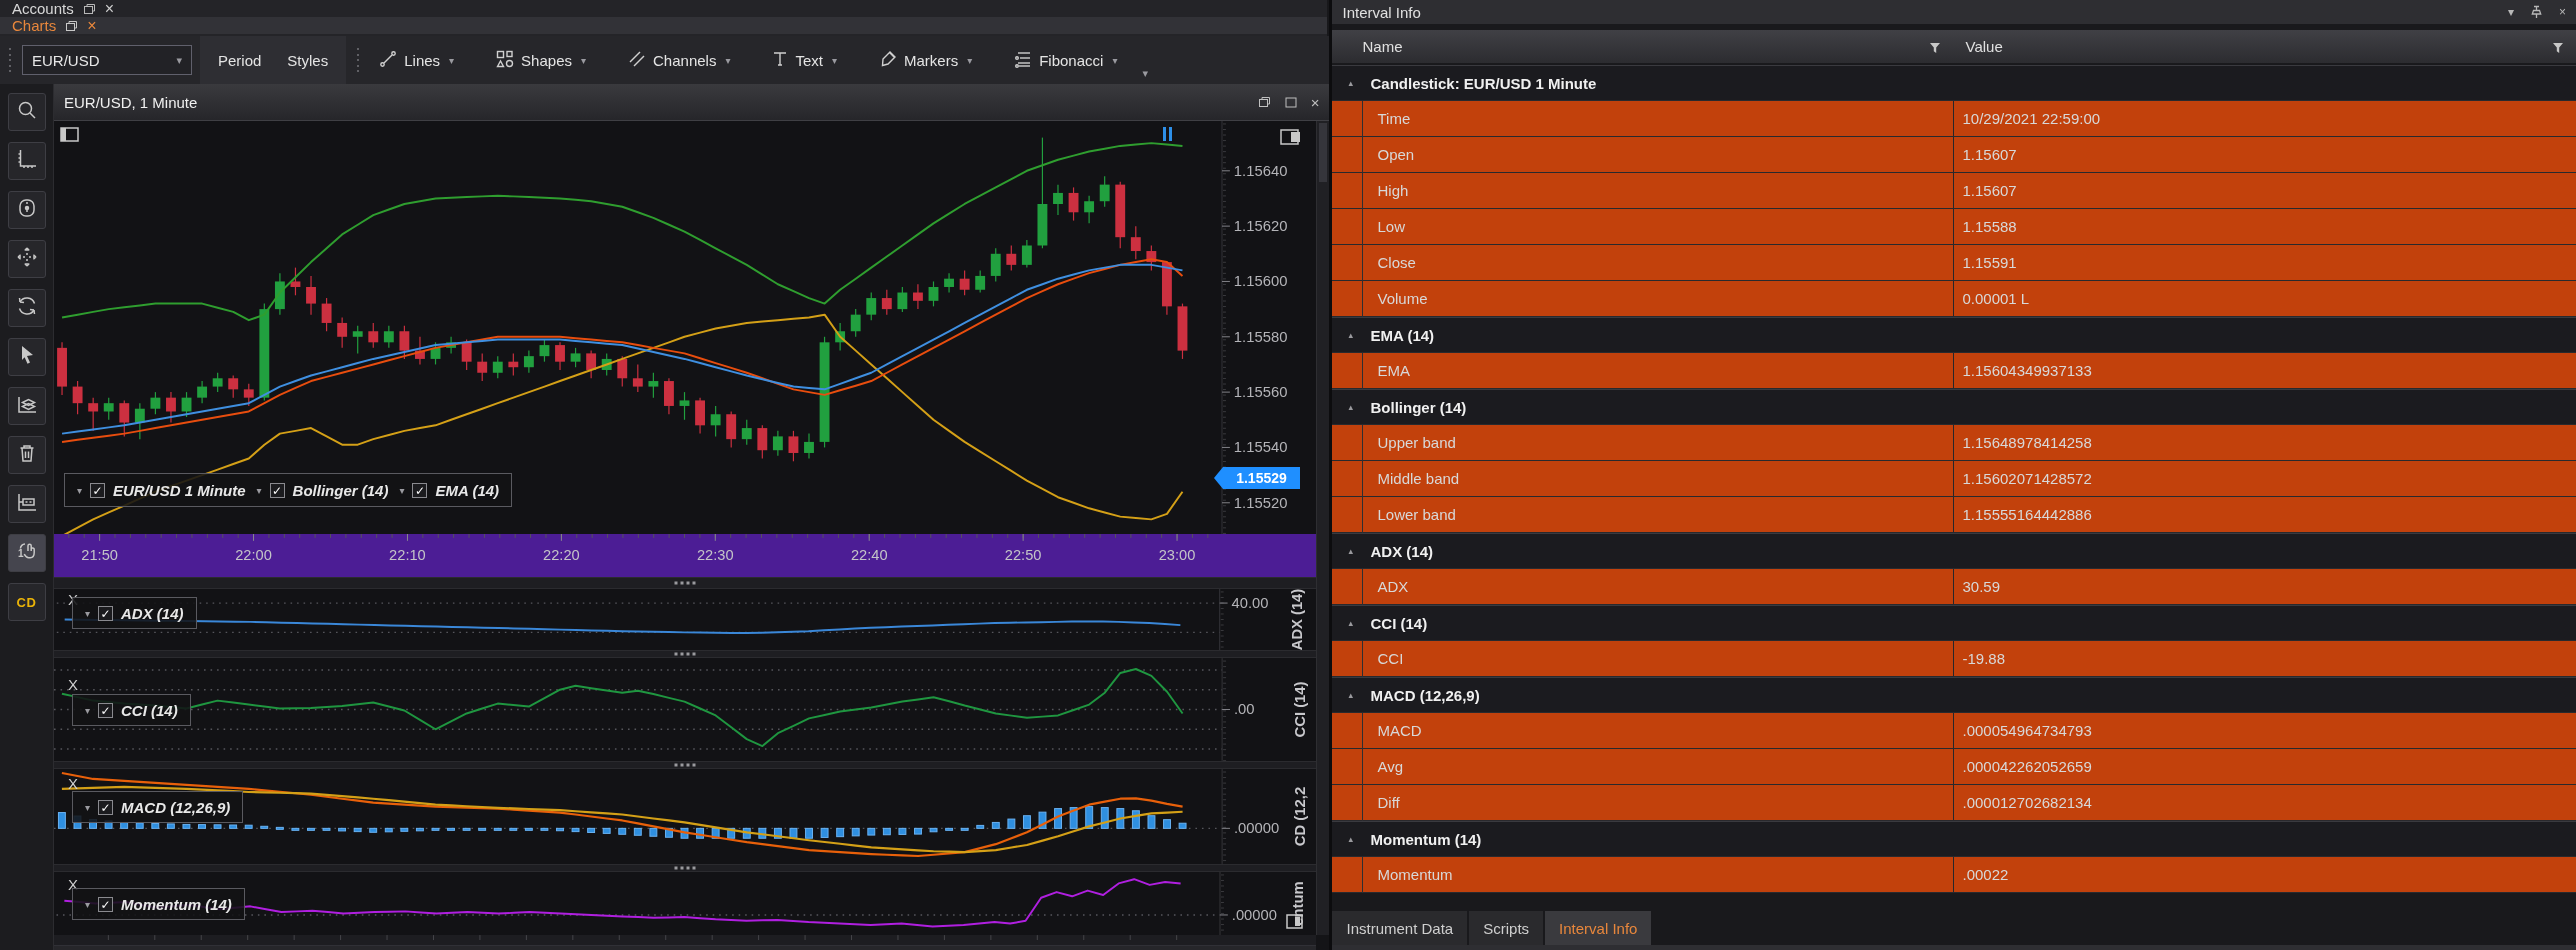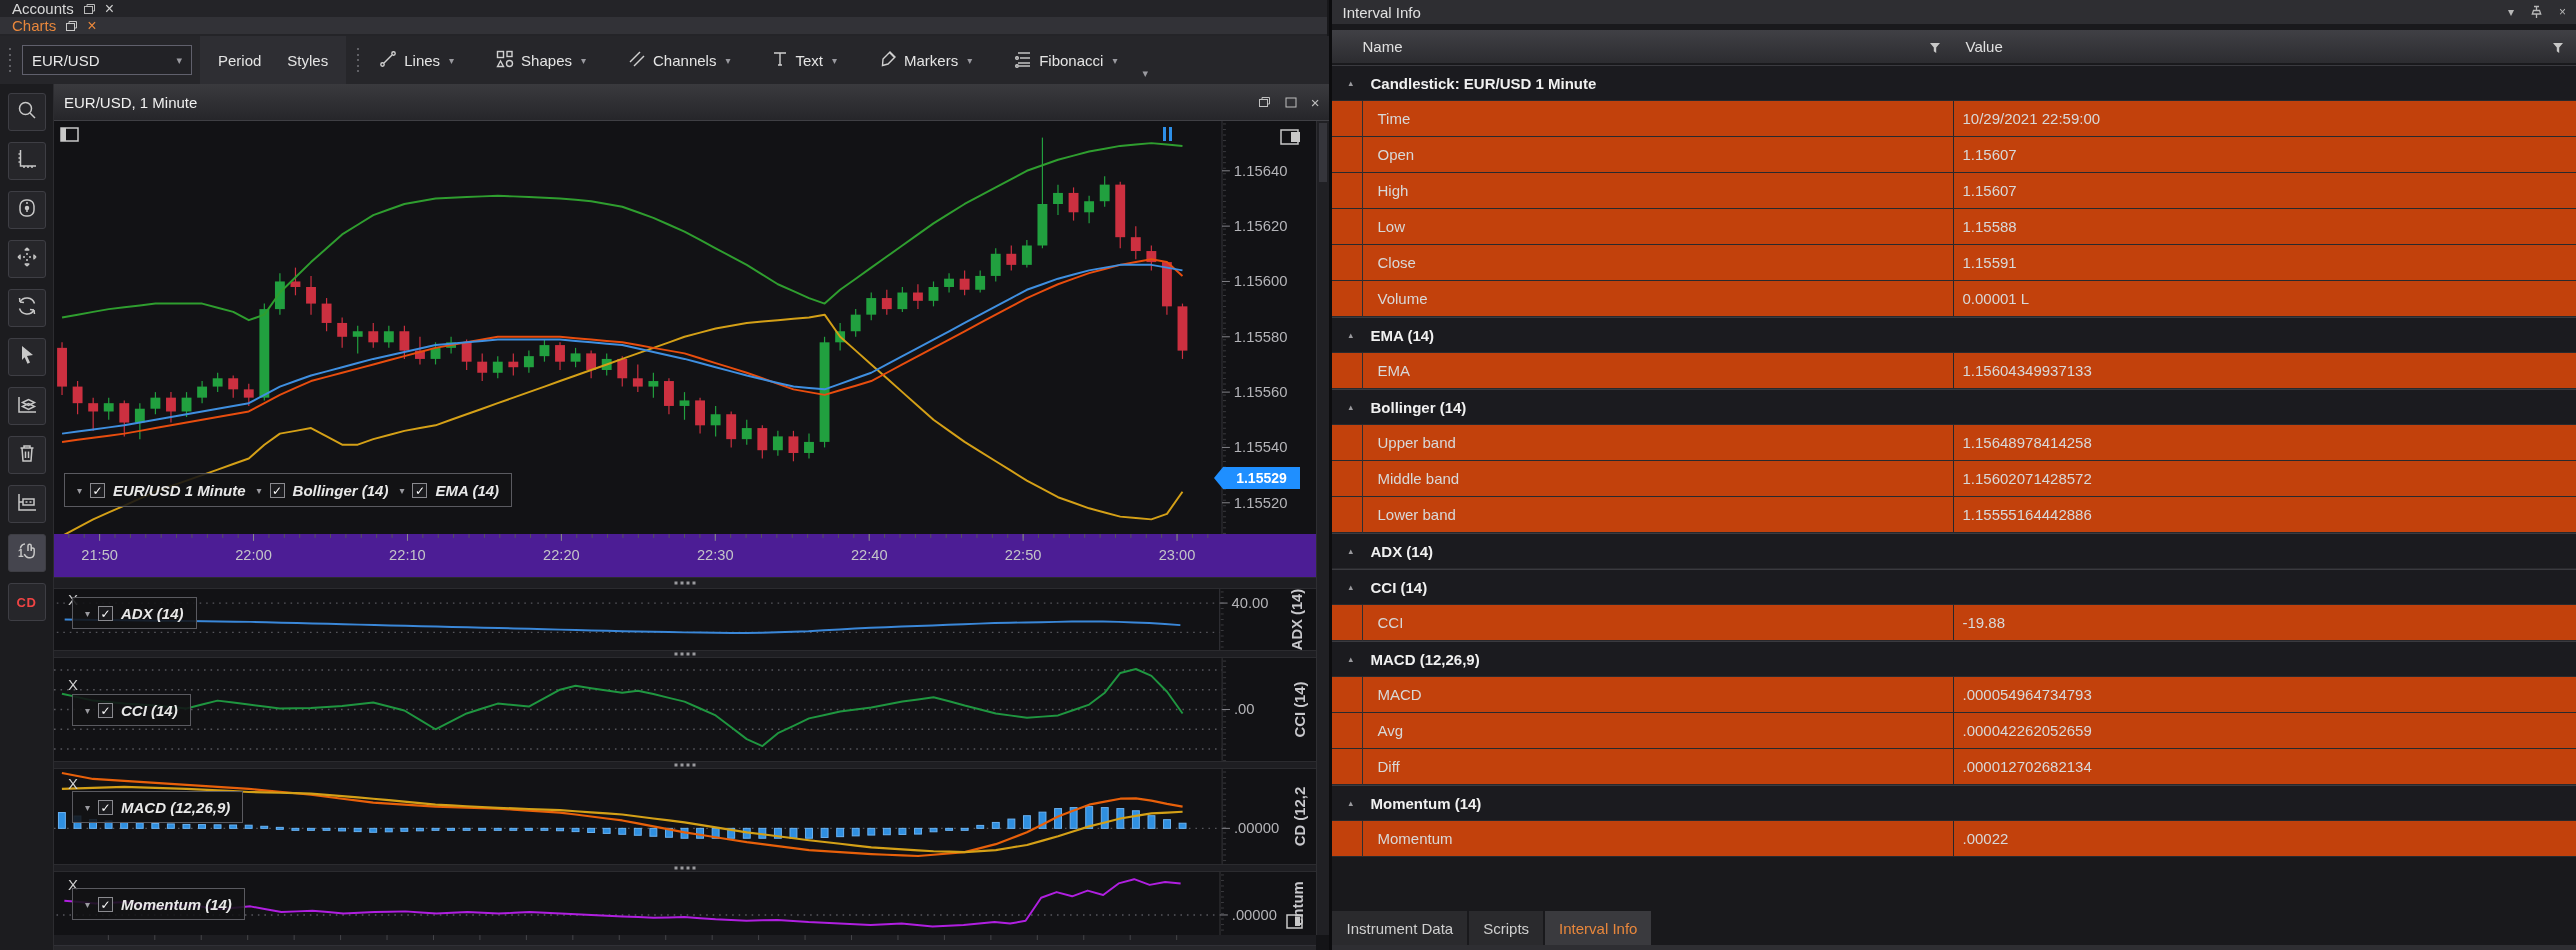--- a/index.html
+++ b/index.html
@@ -1063,6 +1063,10 @@
           <span class="garrow">▴</span>
           <span class="gname">ADX (14)</span>
         </div>
+        <div class="irow data">
+          <span class="dname">ADX</span>
+          <span class="val">30.59</span>
+        </div>
         <div class="irow grp">
           <span class="garrow">▴</span>
           <span class="gname">CCI (14)</span>

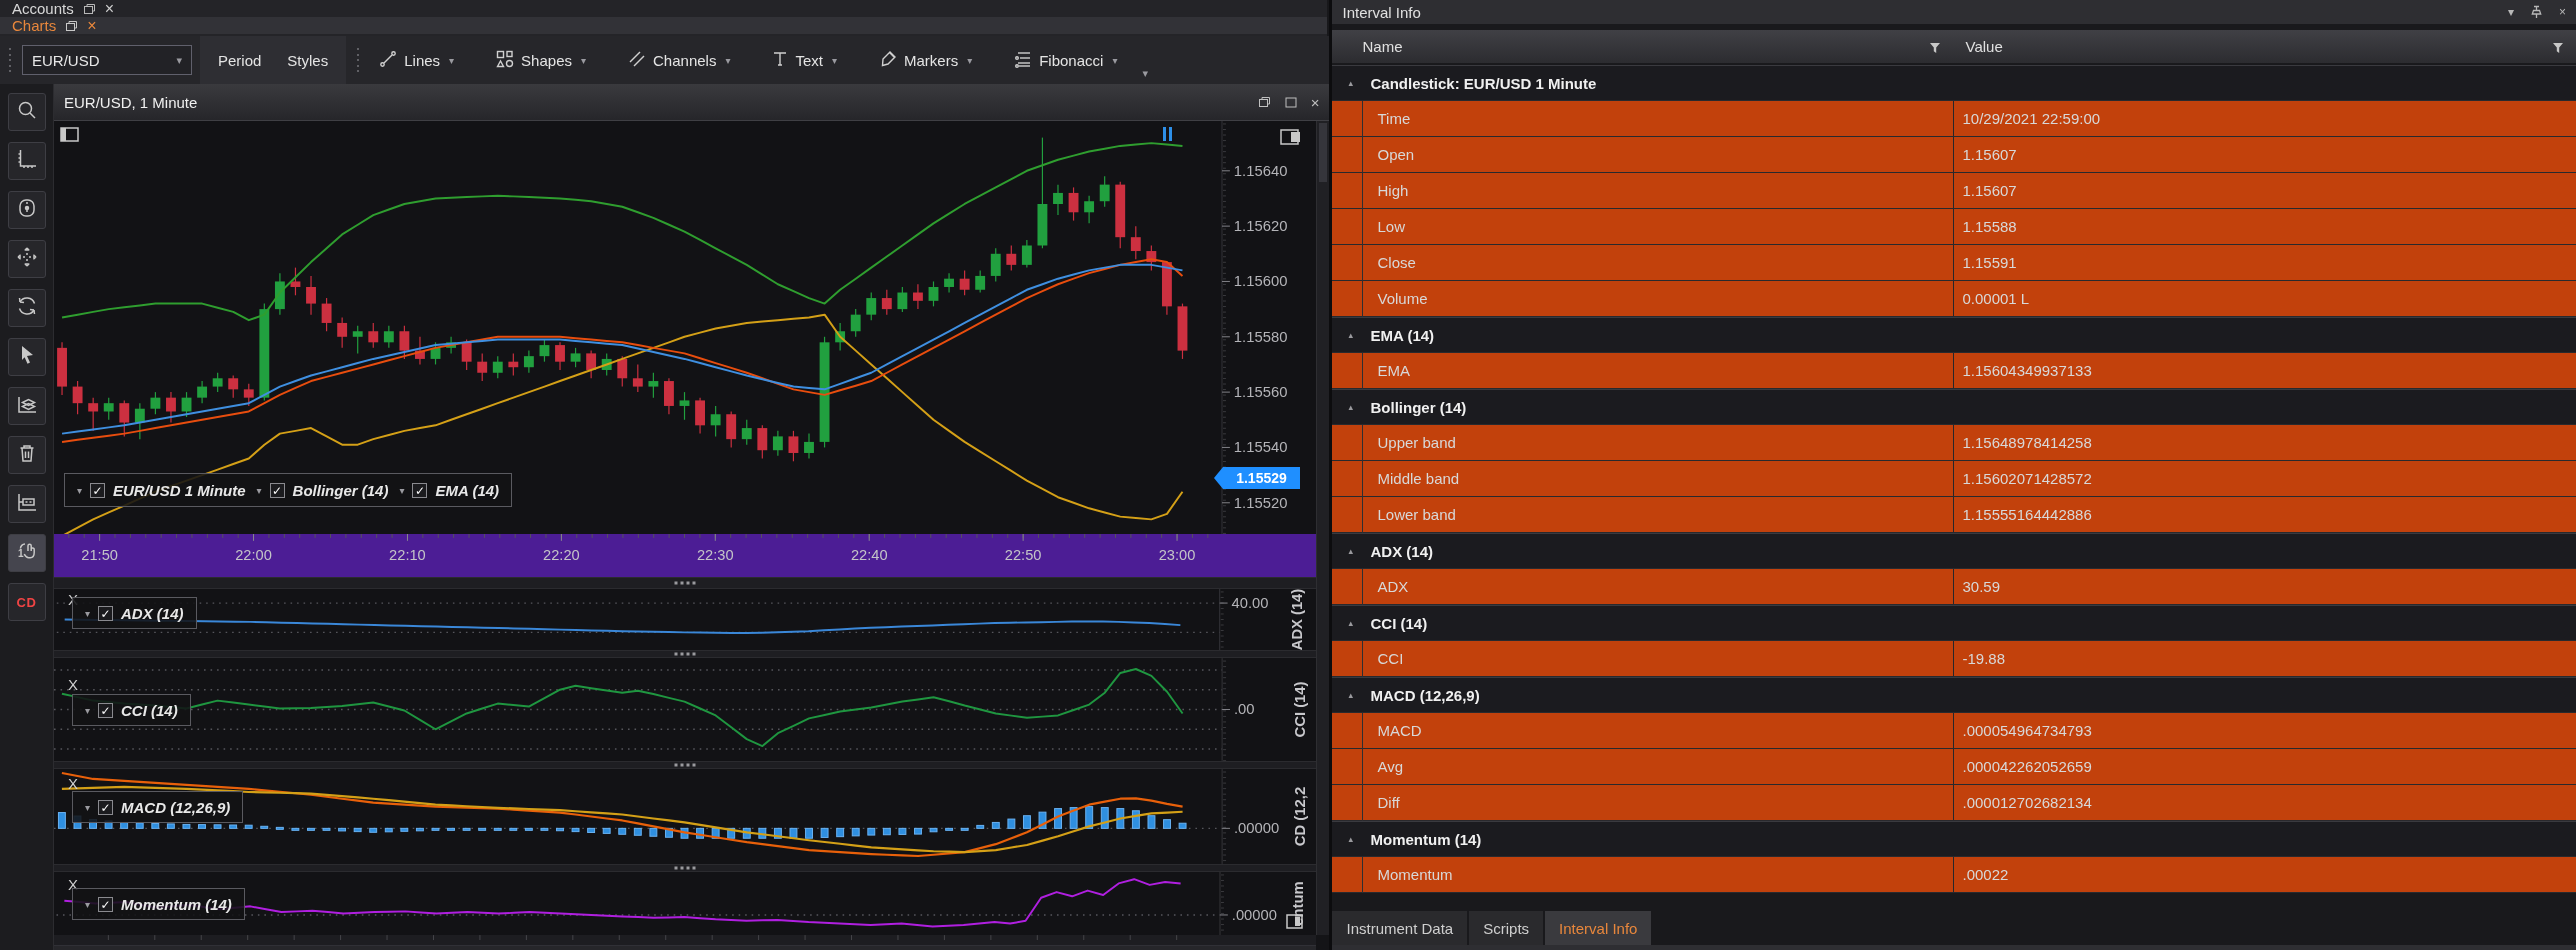--- a/index.html
+++ b/index.html
@@ -43,7 +43,7 @@
     display:flex; align-items:center; justify-content:center; color:#c8c8c8; }
   .ib.active { background:#45454e; }
   .ib svg { stroke:currentColor; fill:none; stroke-width:1.5; }
-  .ib .cdlabel { font-size:13px; font-weight:bold; color:#ef4444; letter-spacing:0.5px; }
+  .ib .cdlabel { font-size:13px; font-weight:bold; color:#eab308; letter-spacing:0.5px; }
 
   .chart-panel { flex:1; position:relative; background:#141417; }
   .chart-header { height:37px; background:linear-gradient(#3a3a3e,#26262a); border-bottom:1px solid #3f3f44;

